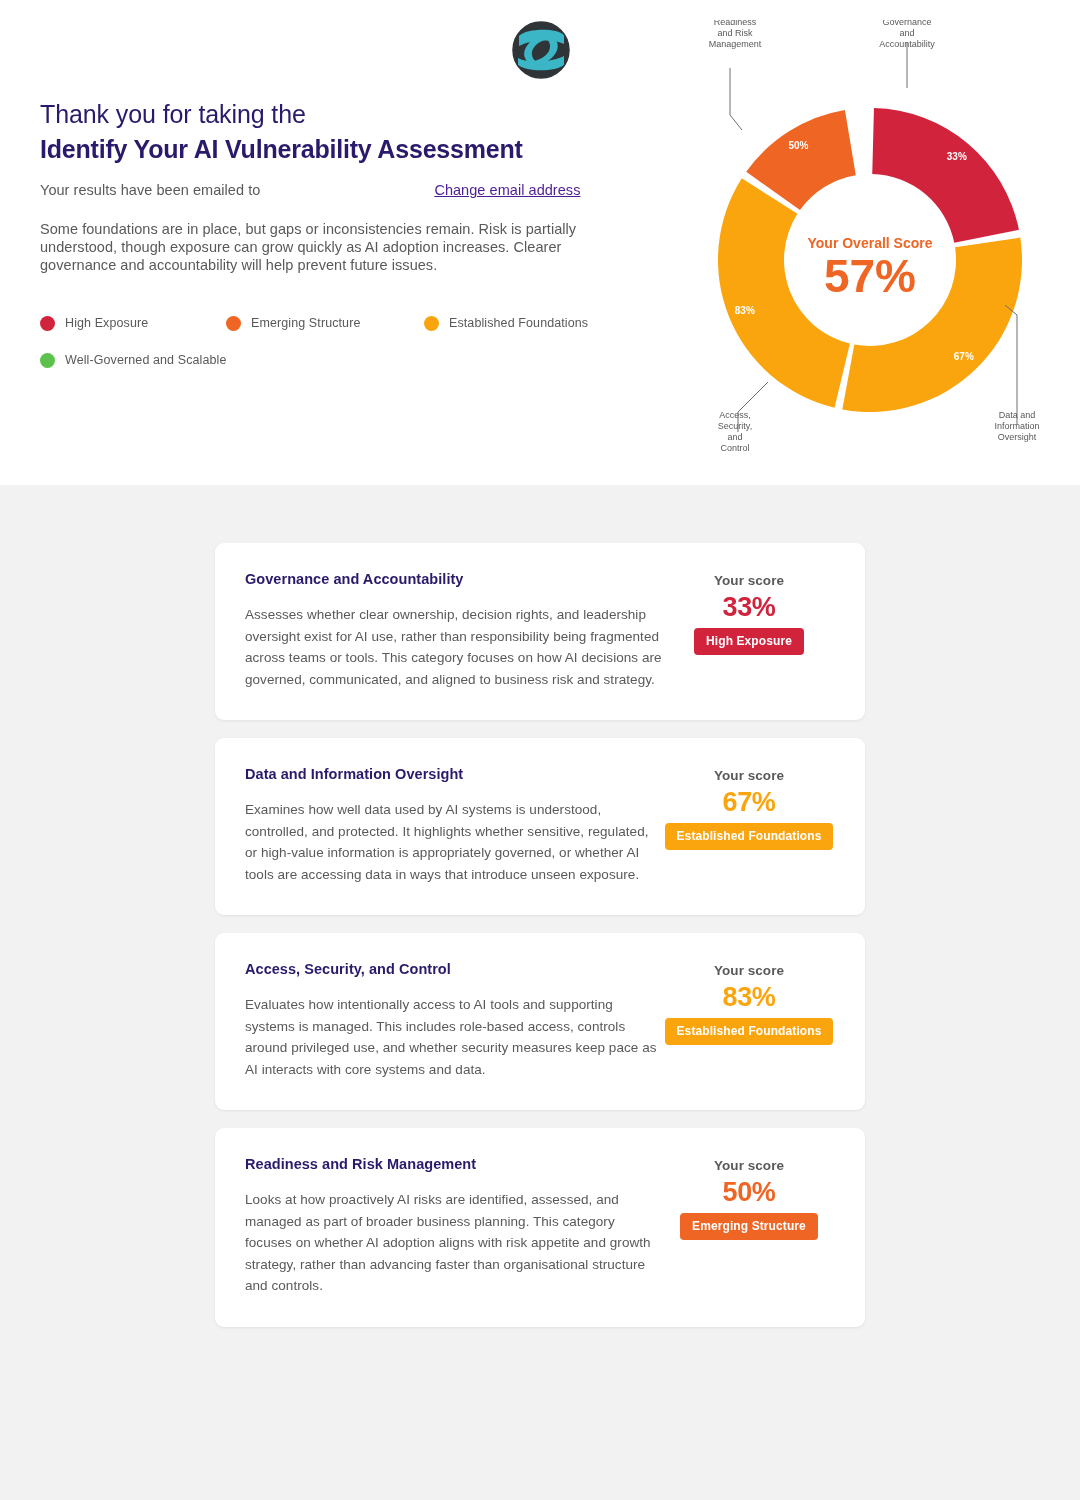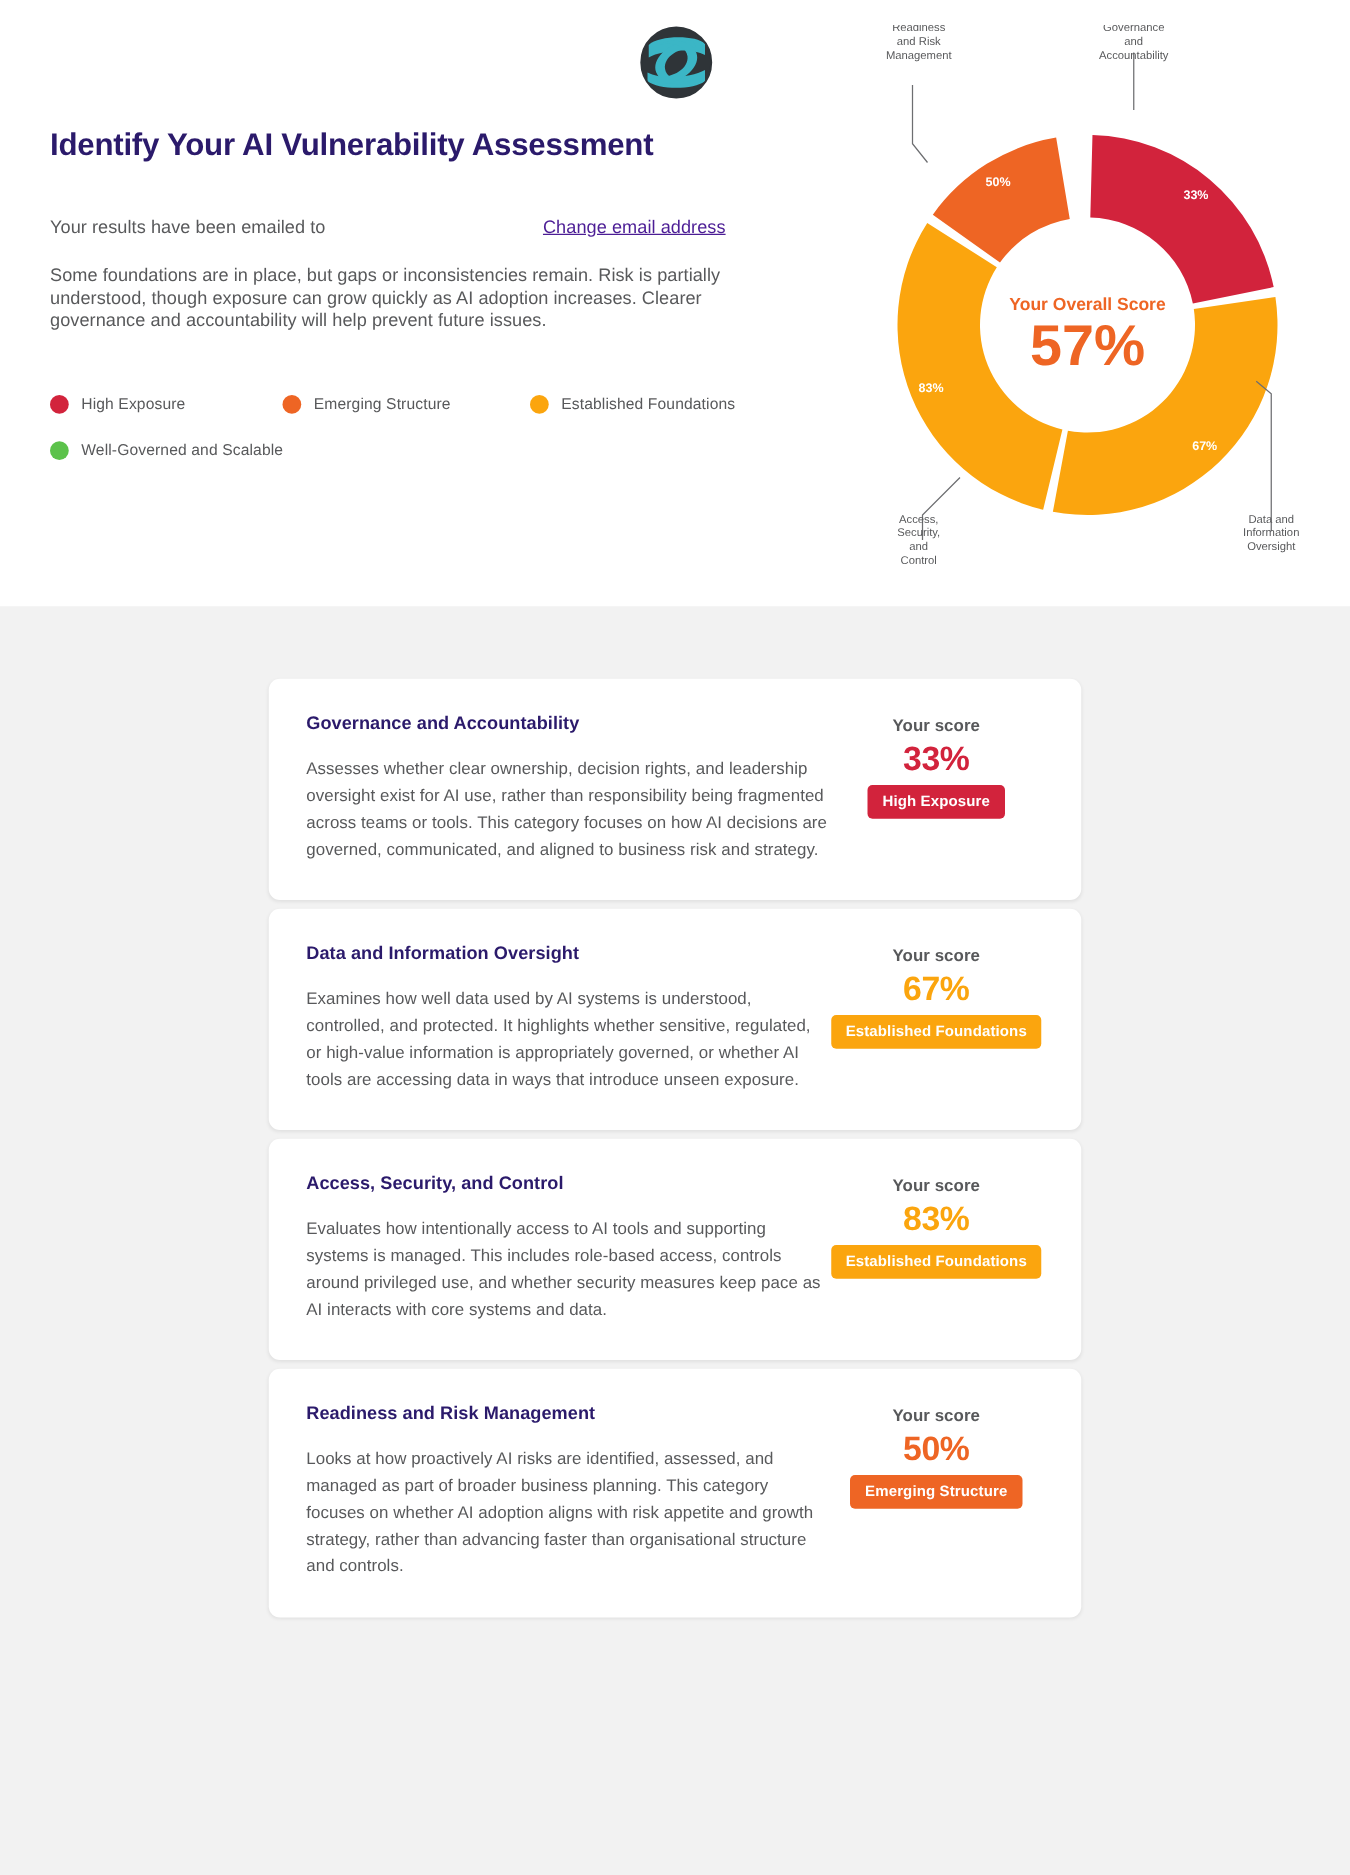--- a/index.html
+++ b/index.html
@@ -196,6 +196,7 @@
   </div>
 
   <div class="hero-left">
+    <div class="thank-you">Thank you for taking the</div>
     <div class="assessment-title">Identify Your AI Vulnerability Assessment</div>
 
     <div class="email-row">

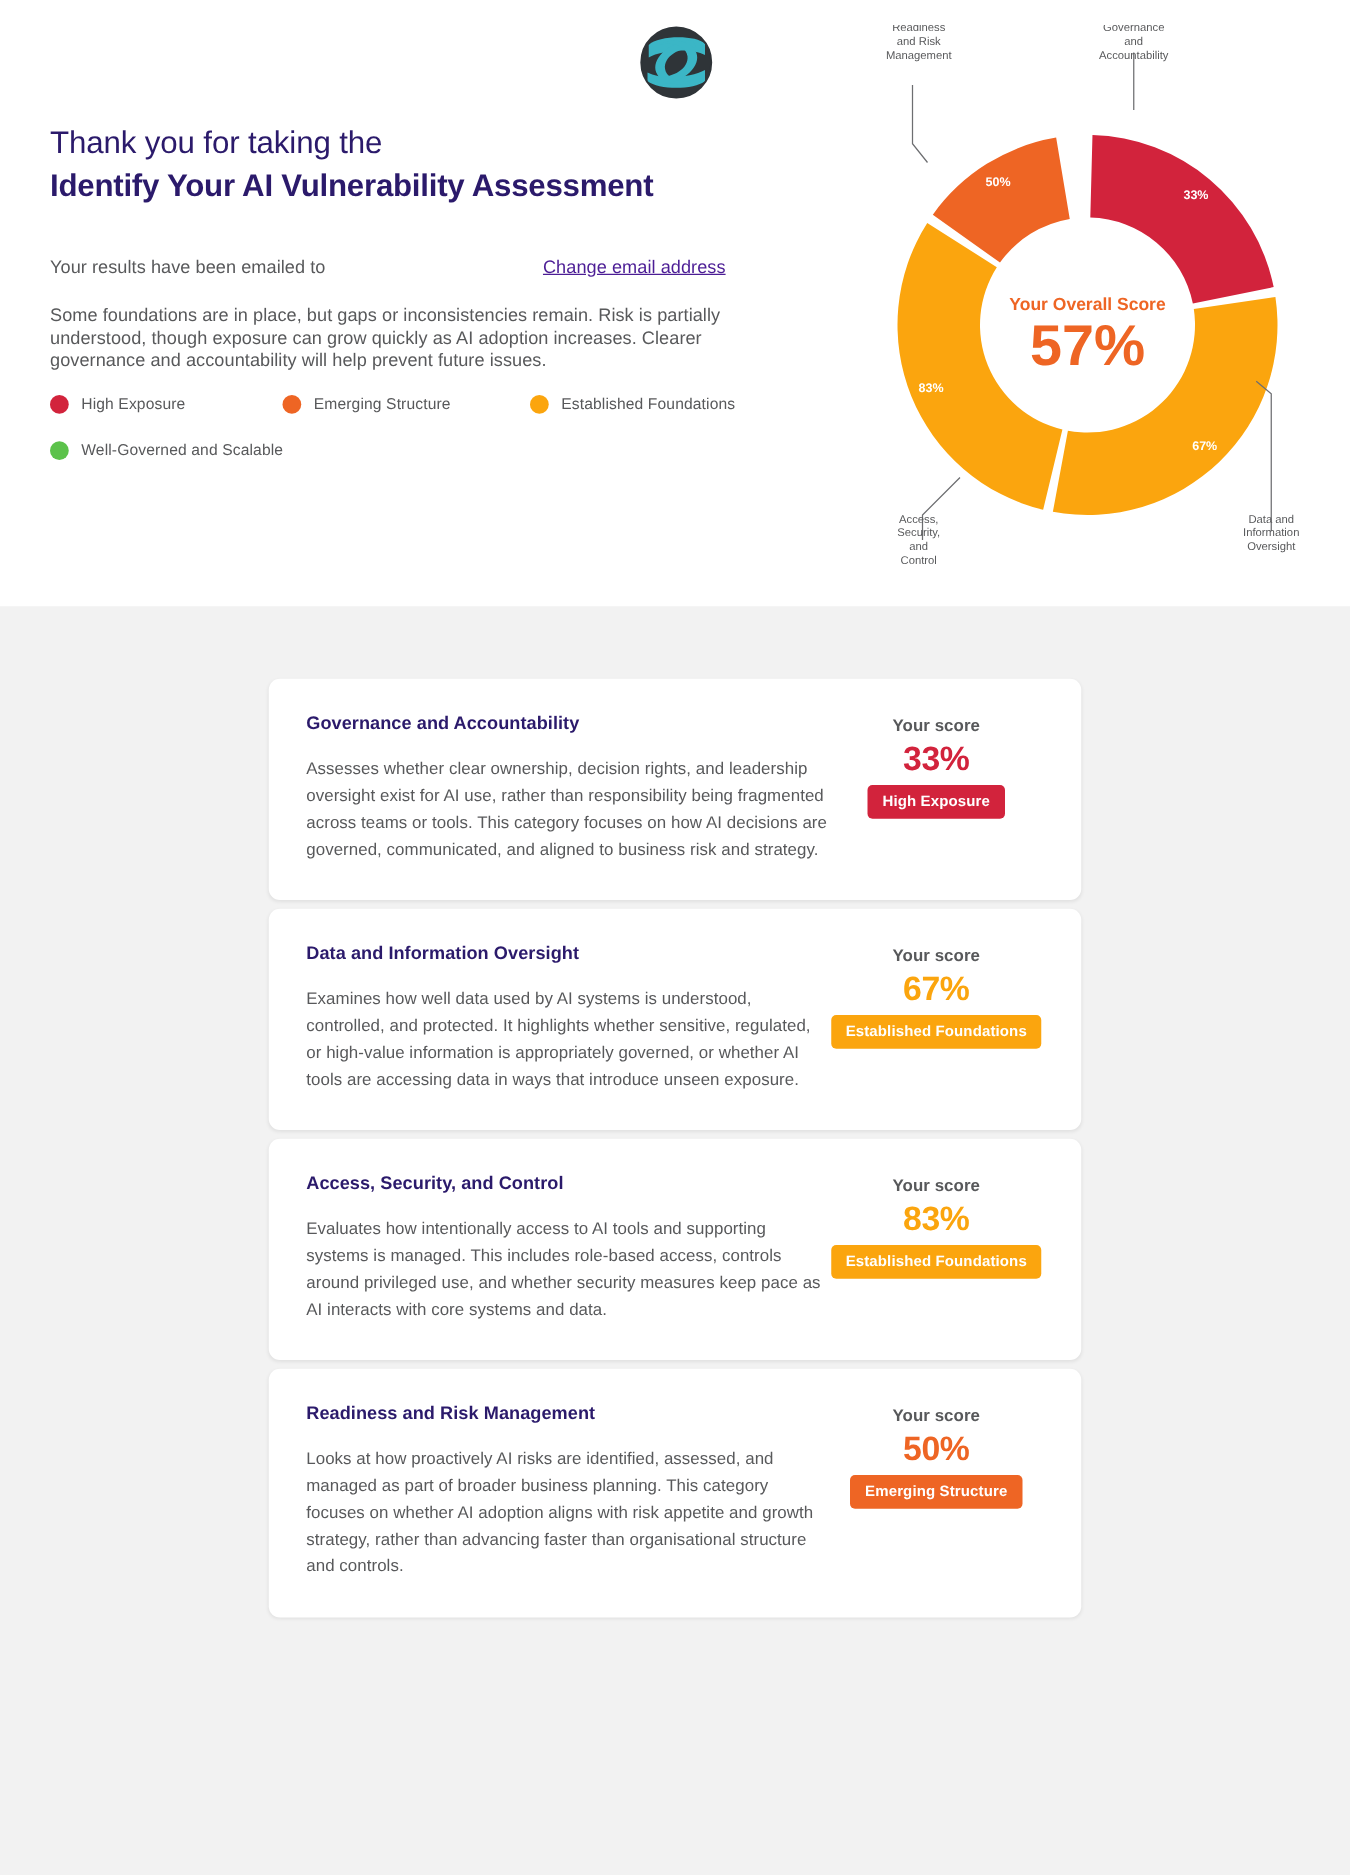--- a/index.html
+++ b/index.html
@@ -52,7 +52,7 @@
   .email-row {
     display: flex;
     align-items: baseline;
-    margin-top: 40px;
+    margin-top: 16px;
   }
   .email-text {
     font-size: 14.5px;

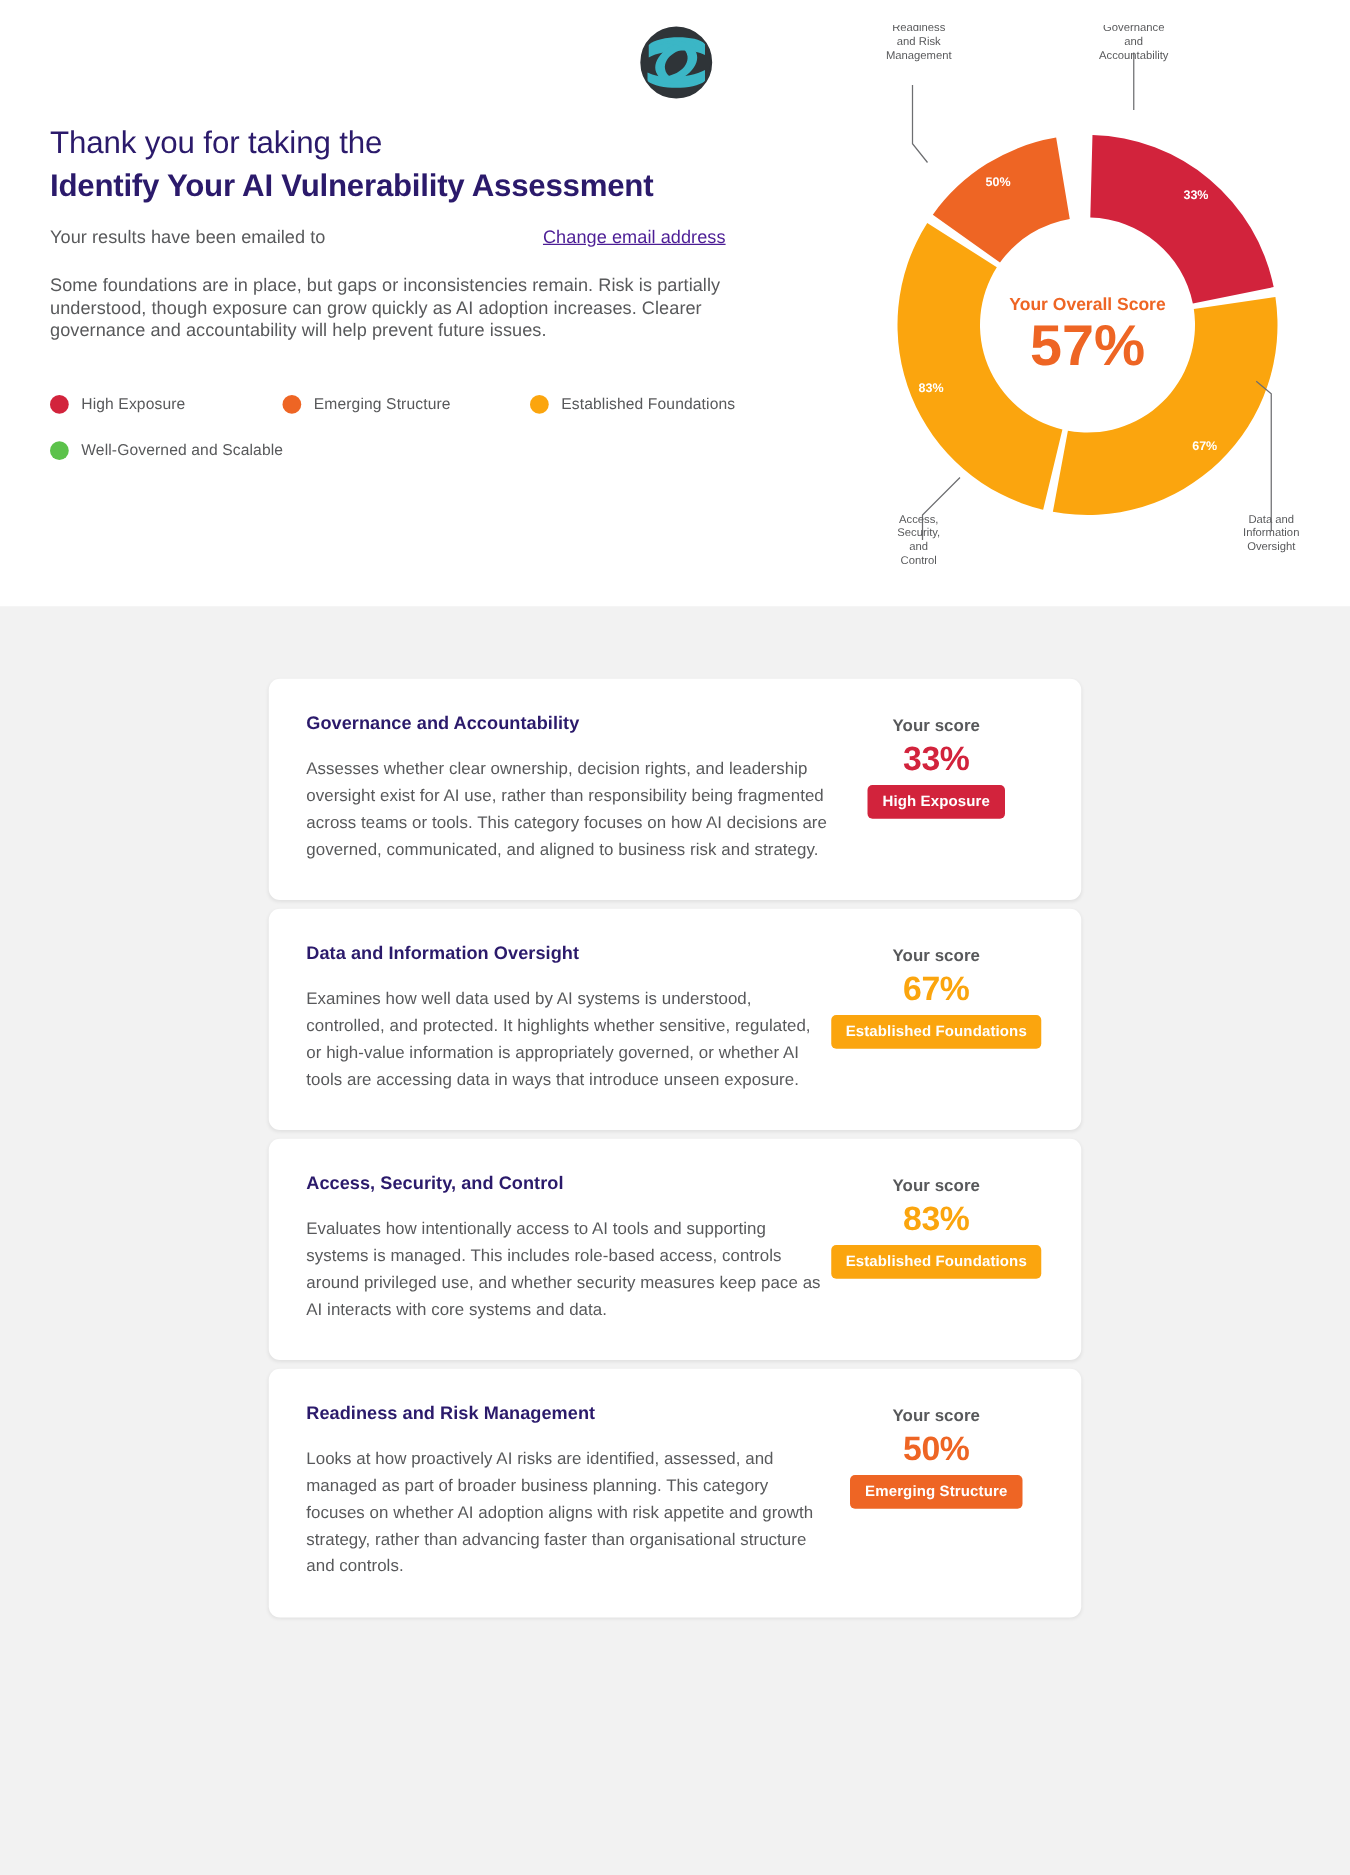--- a/index.html
+++ b/index.html
@@ -117,7 +117,7 @@
   }
   .card {
     width: 650px;
-    margin: 0 auto 7px auto;
+    margin: 0 auto 18px auto;
     background: #ffffff;
     border-radius: 9px;
     box-shadow: 0 1px 3px rgba(0,0,0,0.07);

